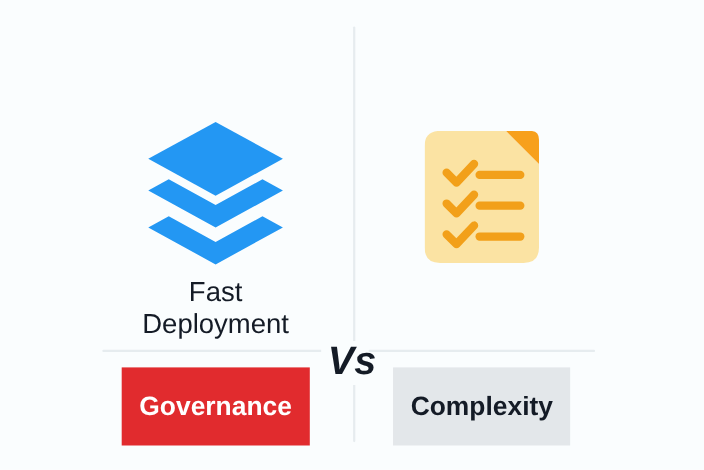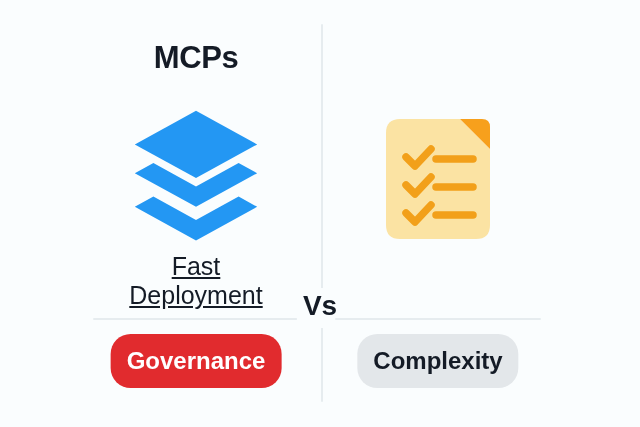--- a/index.html
+++ b/index.html
@@ -61,7 +61,6 @@
   <div class="divider-v"></div>
 
   <div class="col left">
-    <div class="title">MCPs</div>
     <div class="icon-wrap layers">
       <svg class="layers-svg" width="144" height="144" viewBox="0 0 24 24" aria-hidden="true">
         <polygon points="12,1.8 22.2,7.4 12,13 1.8,7.4"></polygon>

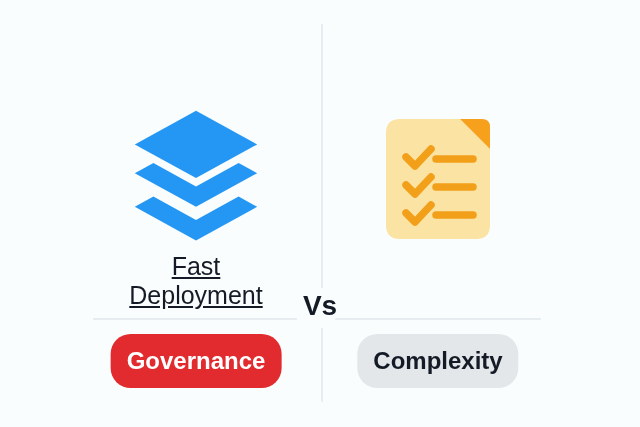--- a/index.html
+++ b/index.html
@@ -32,7 +32,6 @@
     padding:0 50px; text-align:center;
     font-size:25px; line-height:29px; font-weight:400;
     color:var(--text-dark,#141b26);
-    text-decoration:underline;
   }
   .divider-h {
     position:absolute; top:318px; left:50%; transform:translateX(-50%);

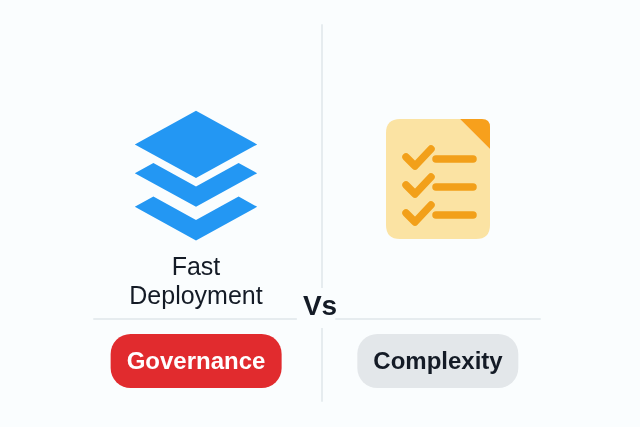--- a/index.html
+++ b/index.html
@@ -46,10 +46,11 @@
   .badge.red  { background:var(--badge-red,#e12b2e);  color:var(--badge-red-text,#ffffff); }
   .badge.gray { background:var(--badge-gray,#e3e7ea); color:var(--text-dark,#141b26); }
   .vs {
-    position:absolute; left:50%; top:288px; transform:translateX(-50%);
-    font-size:28px; line-height:36px; font-weight:bold;
+    position:absolute; left:50%; top:310px; transform:translateX(-50%);
+    font-size:36px; line-height:36px; font-weight:bold;
     background:var(--background,#fafdfe); padding:0 6px 4px;
     color:var(--text-dark,#141b26);
+    font-style:italic;
   }
 </style>
 </head>

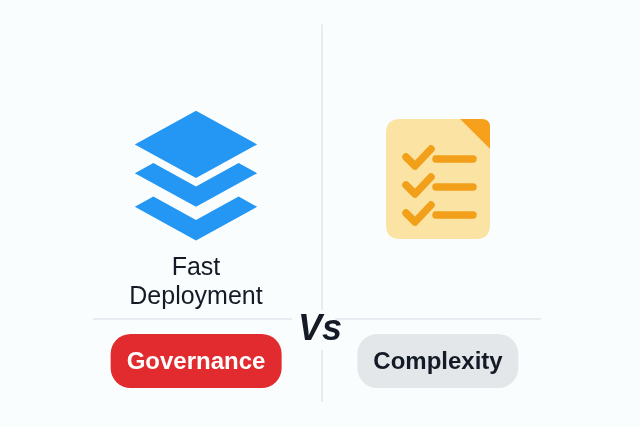--- a/index.html
+++ b/index.html
@@ -39,9 +39,9 @@
   }
   .badge {
     position:absolute; top:334px; left:50%; transform:translateX(-50%);
-    height:54px; min-width:160px; padding:0 16px; box-sizing:border-box;
+    height:71px; min-width:160px; padding:0 16px; box-sizing:border-box;
     display:flex; align-items:center; justify-content:center;
-    border-radius:20px; font-size:24px; font-weight:bold; white-space:nowrap;
+    border-radius:0; font-size:24px; font-weight:bold; white-space:nowrap;
   }
   .badge.red  { background:var(--badge-red,#e12b2e);  color:var(--badge-red-text,#ffffff); }
   .badge.gray { background:var(--badge-gray,#e3e7ea); color:var(--text-dark,#141b26); }

